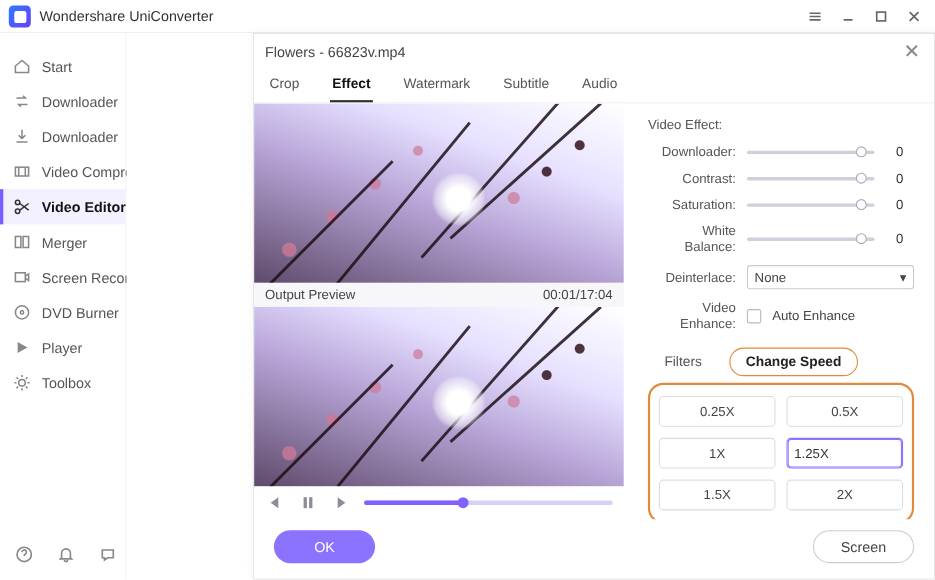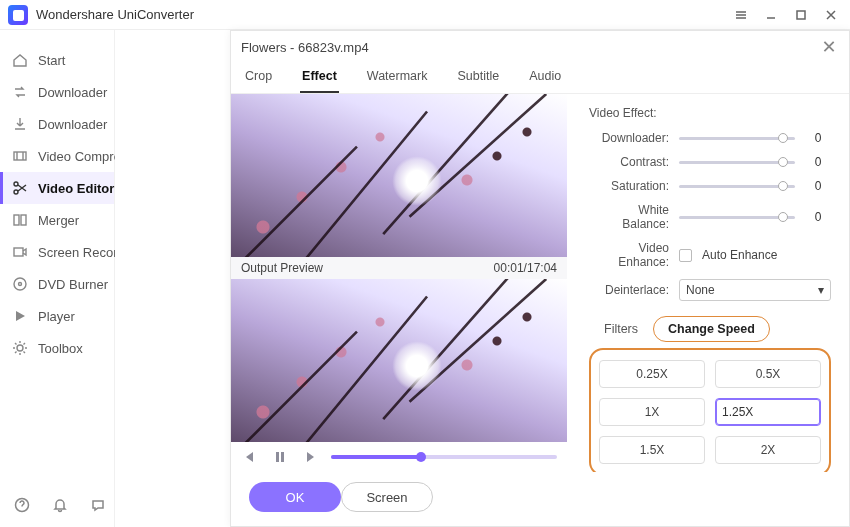--- a/index.html
+++ b/index.html
@@ -320,16 +320,16 @@
             <div class="val">0</div>
           </div>
           <div class="row">
-            <label>Video Enhance:</label>
-            <span class="chk"></span>
-            <span>Auto Enhance</span>
-          </div>
-          <div class="row">
             <label>Deinterlace:</label>
             <div class="sel">
               <span>None</span>
               <span>▾</span>
             </div>
+          </div>
+          <div class="row">
+            <label>Video Enhance:</label>
+            <span class="chk"></span>
+            <span>Auto Enhance</span>
           </div>
 
           <div class="pill-row">

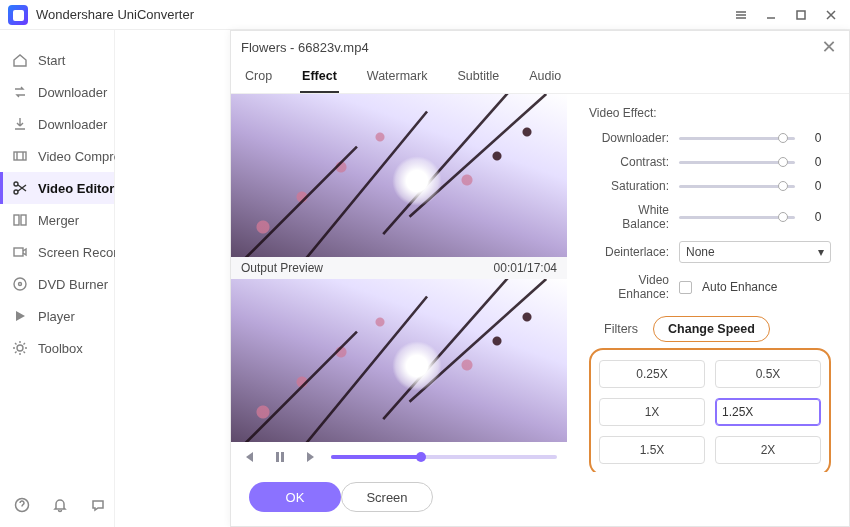--- a/index.html
+++ b/index.html
@@ -86,7 +86,7 @@
   .sel{flex:1;height:22px;border:1px solid #ccc;border-radius:3px;padding:0 6px;font-size:12px;color:#444;background:#fff;cursor:pointer;display:flex;align-items:center;justify-content:space-between;}
   .chk{width:13px;height:13px;border:1px solid #bbb;border-radius:2px;display:inline-block;cursor:pointer;}
 
-  .pill-row{display:flex;margin:10px 0 6px;align-items:center;}
+  .pill-row{display:flex;gap:10px;margin:10px 0 6px;align-items:center;}
   .pill{padding:5px 14px;border:1px solid transparent;border-radius:14px;font-size:12.5px;cursor:pointer;background:transparent;color:#555;}
   .pill.active{border-color:#e08a3a;color:#222;font-weight:600;}
 

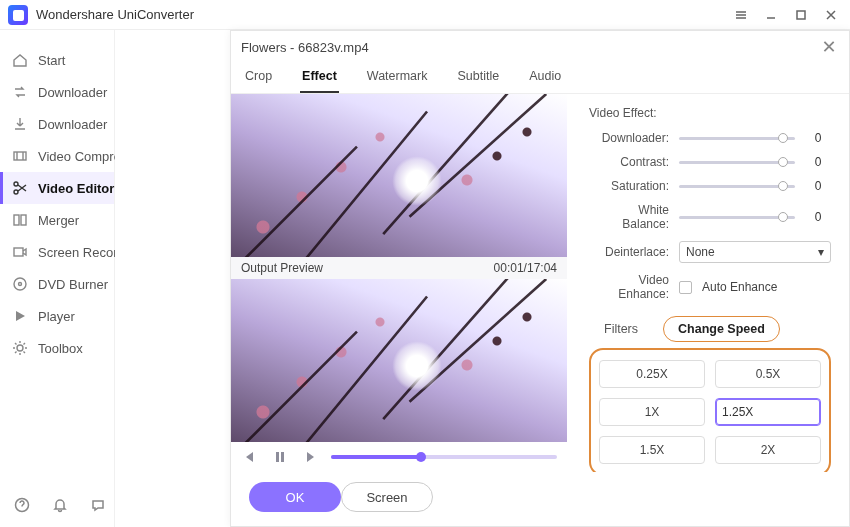--- a/index.html
+++ b/index.html
@@ -100,7 +100,7 @@
   .reset-ic{width:22px;height:22px;display:flex;align-items:center;justify-content:center;cursor:pointer;}
   .reset-ic svg{width:16px;height:16px;stroke:#888;fill:none;stroke-width:1.6;}
 
-  .dlg-footer{display:flex;justify-content:flex-start;padding:10px 18px 14px;}
+  .dlg-footer{display:flex;justify-content:space-between;gap:14px;padding:10px 18px 14px;}
   .ok-btn{width:92px;height:30px;border:none;border-radius:15px;background:#8b72ff;color:#fff;font-size:13px;cursor:pointer;}
   .cancel-btn{width:92px;height:30px;border:1px solid #ccc;border-radius:15px;background:#fff;color:#444;font-size:13px;cursor:pointer;}
 </style>

